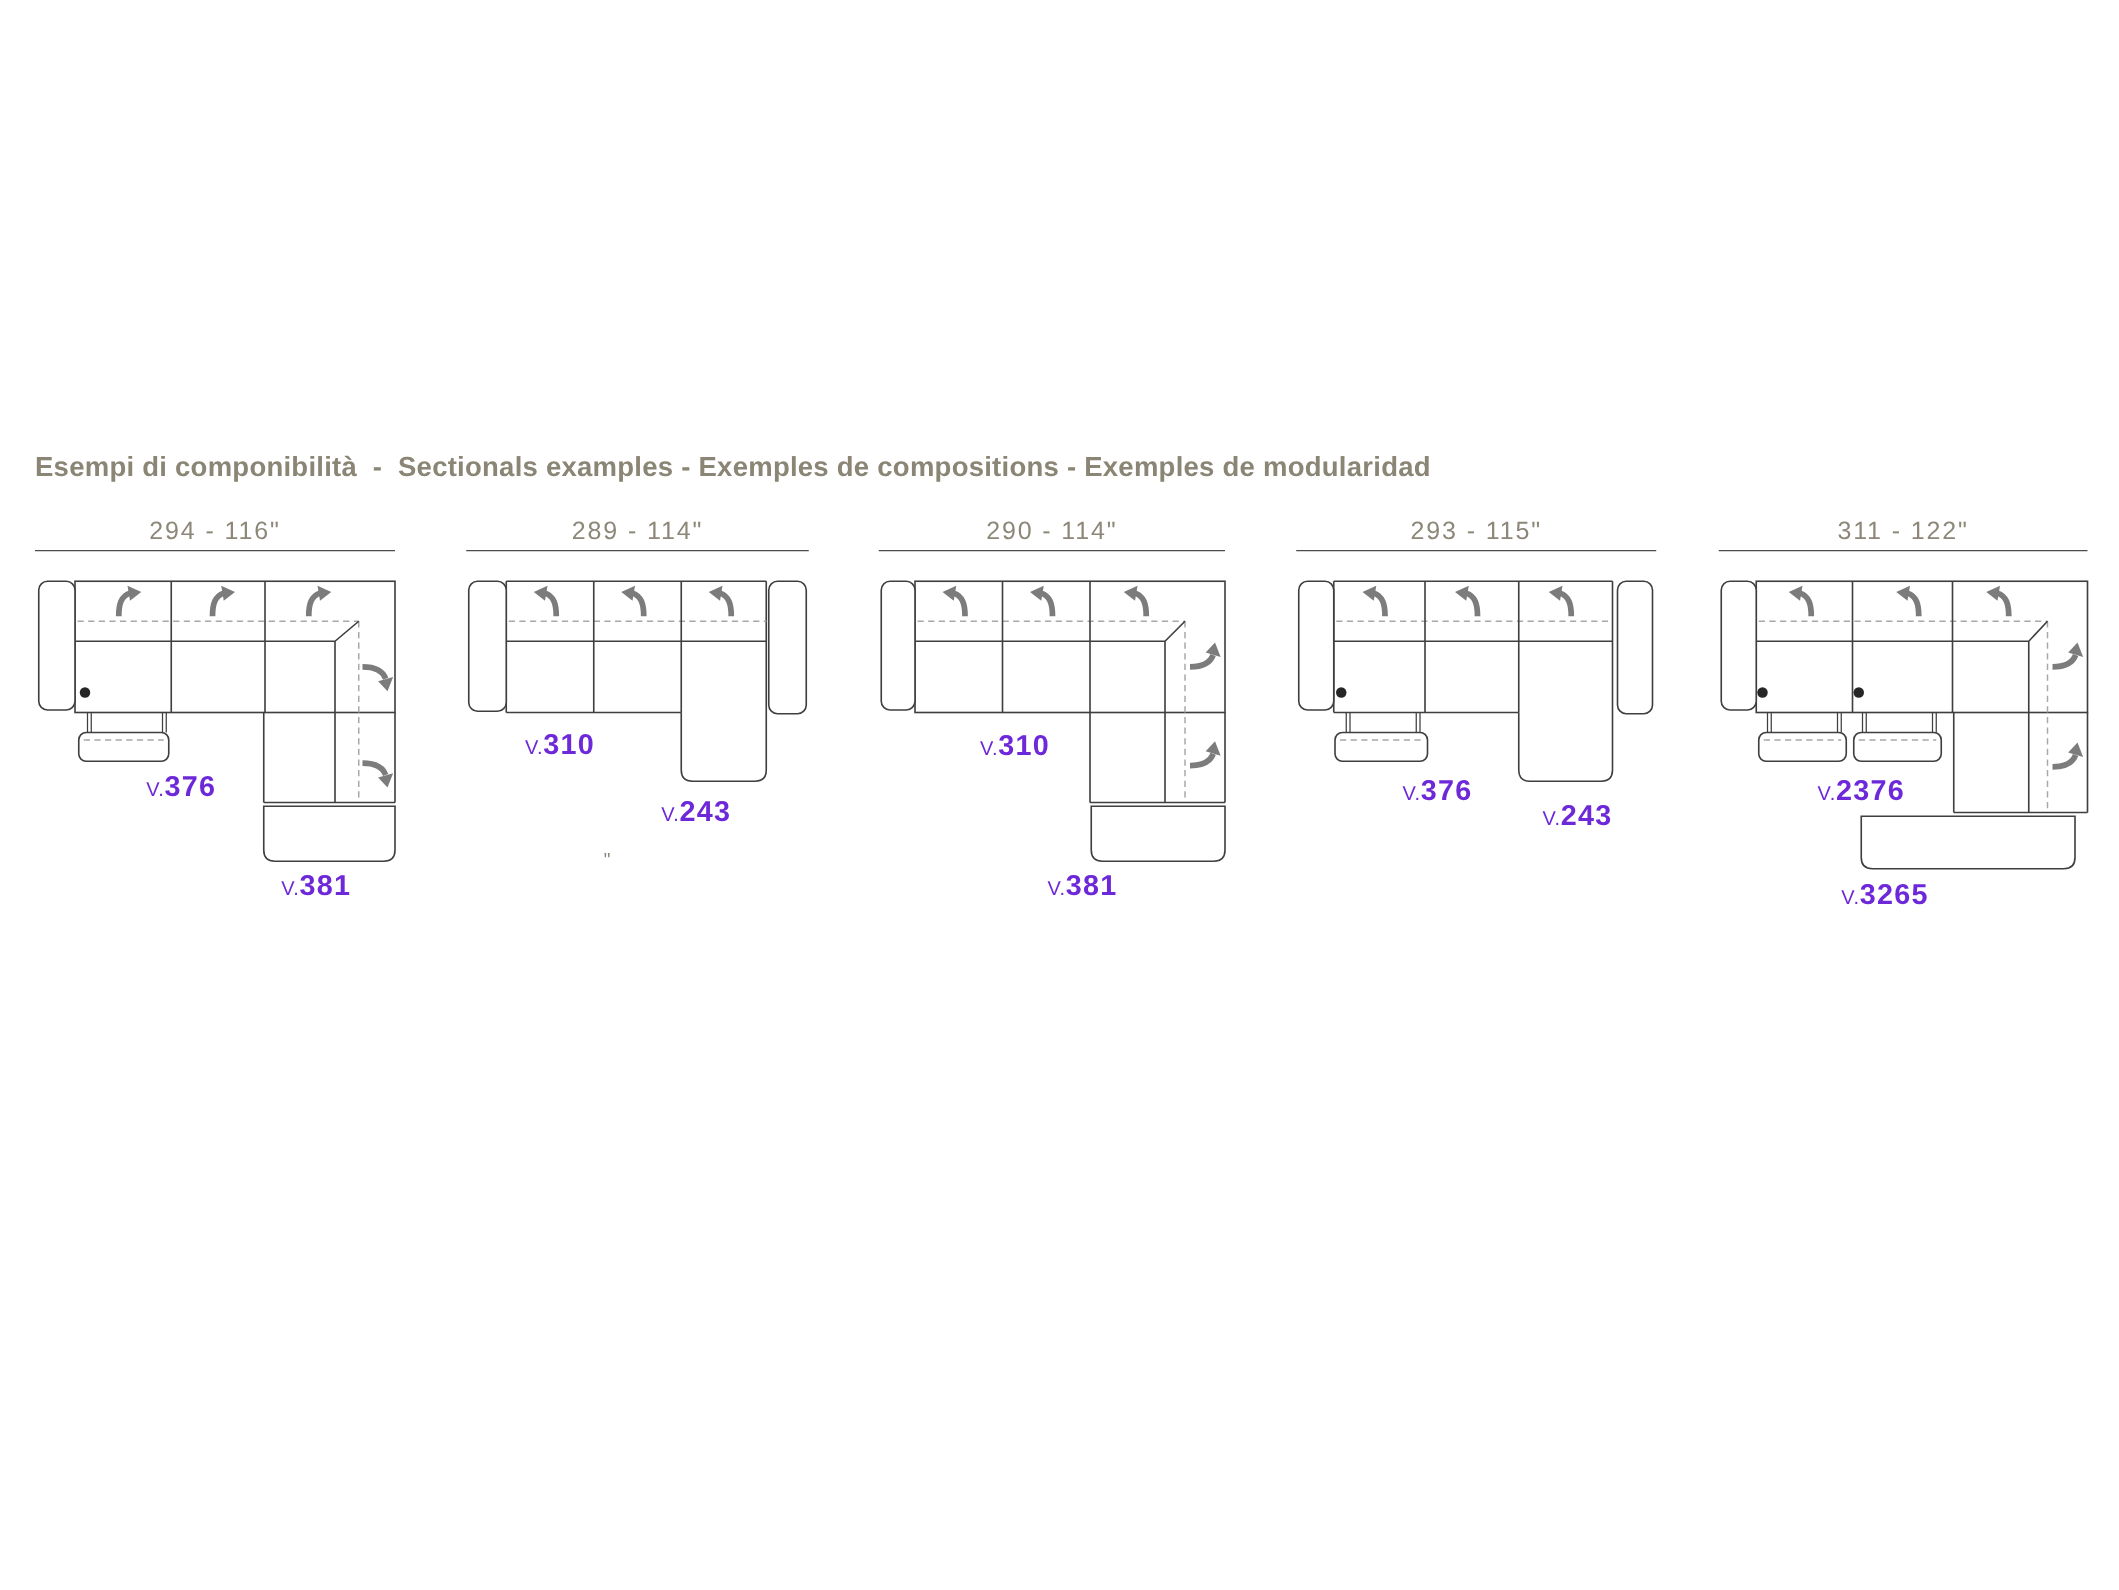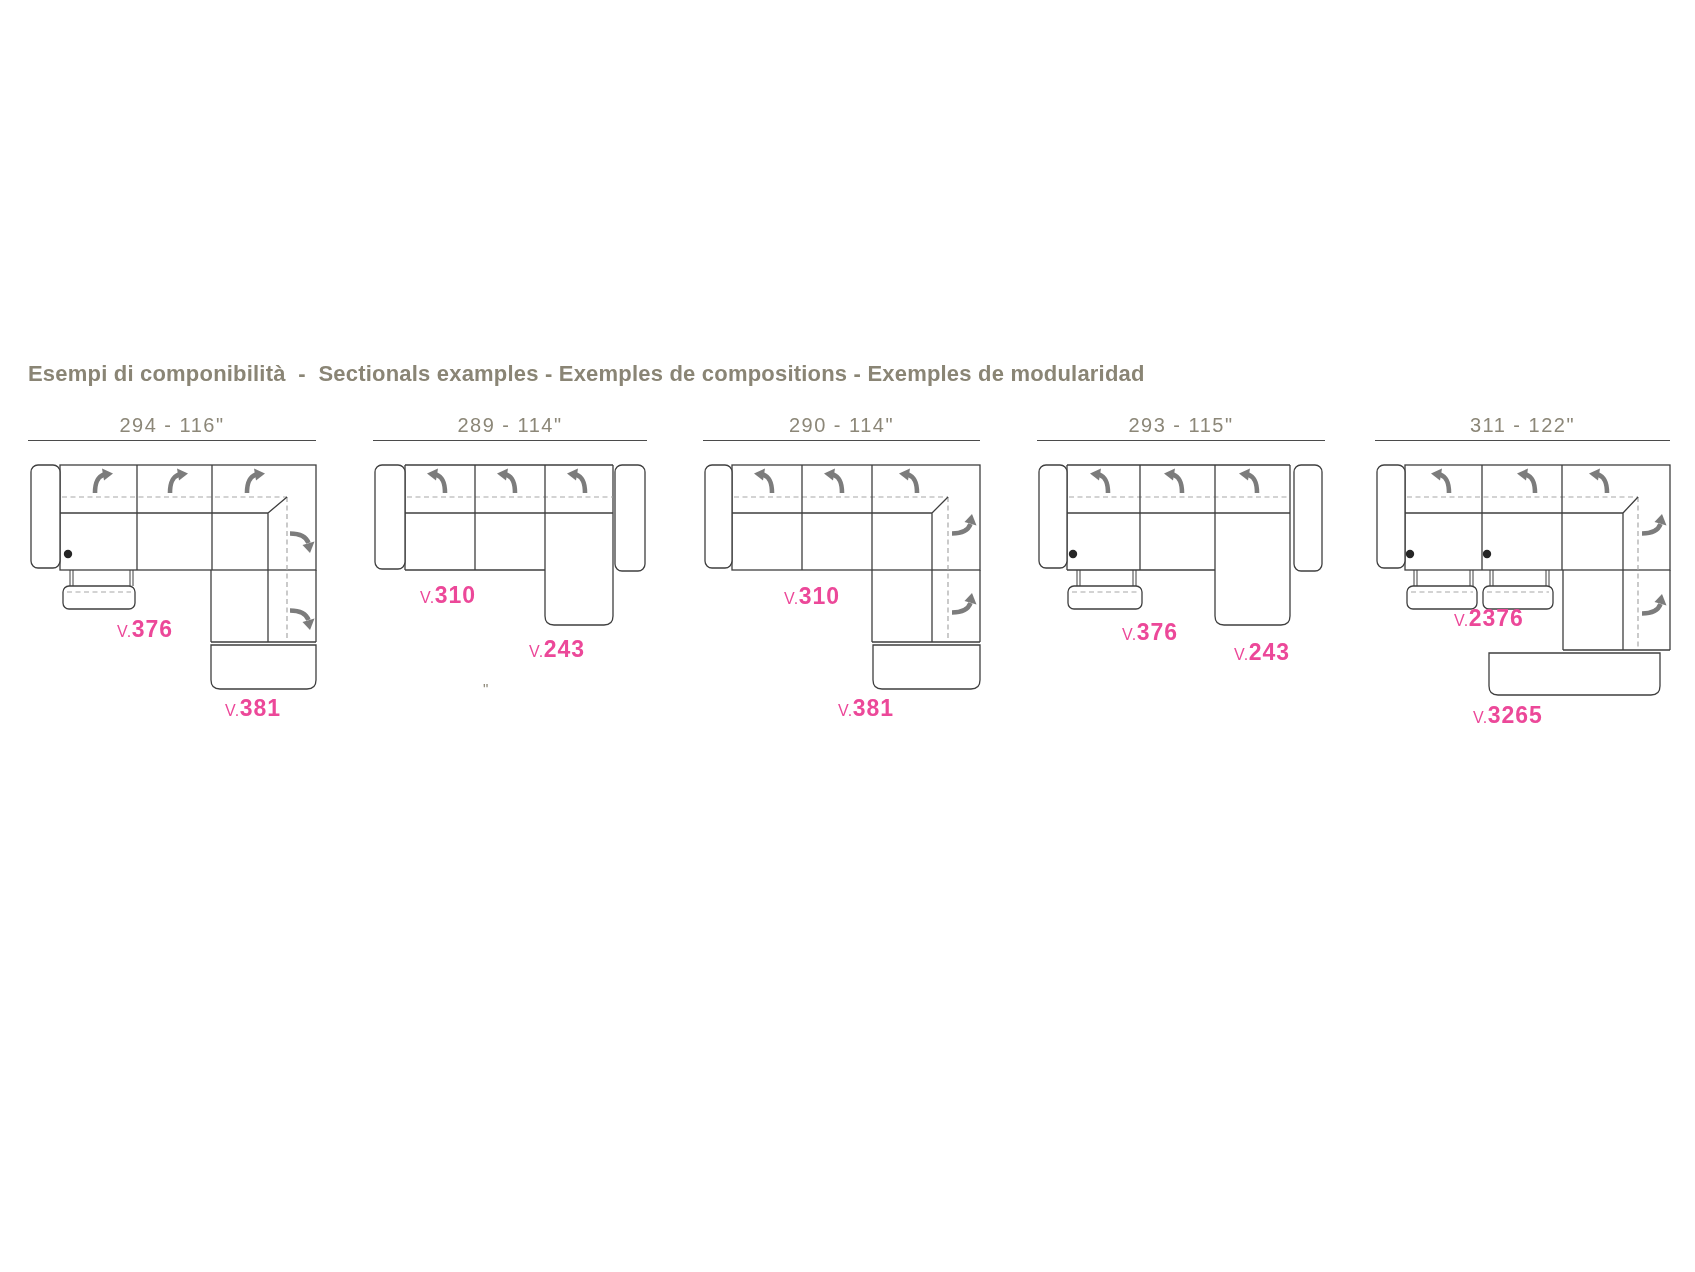--- a/index.html
+++ b/index.html
@@ -24,7 +24,7 @@
   .dgm{position:absolute;}
   .vlabel{
     position:absolute;transform:translateX(-50%);
-    color:#ec4899;white-space:nowrap;text-align:center;
+    color:#6d28d9;white-space:nowrap;text-align:center;
   }
   .vp{font-size:16px;letter-spacing:.5px;}
   .vn{font-size:23px;font-weight:700;letter-spacing:1px;}

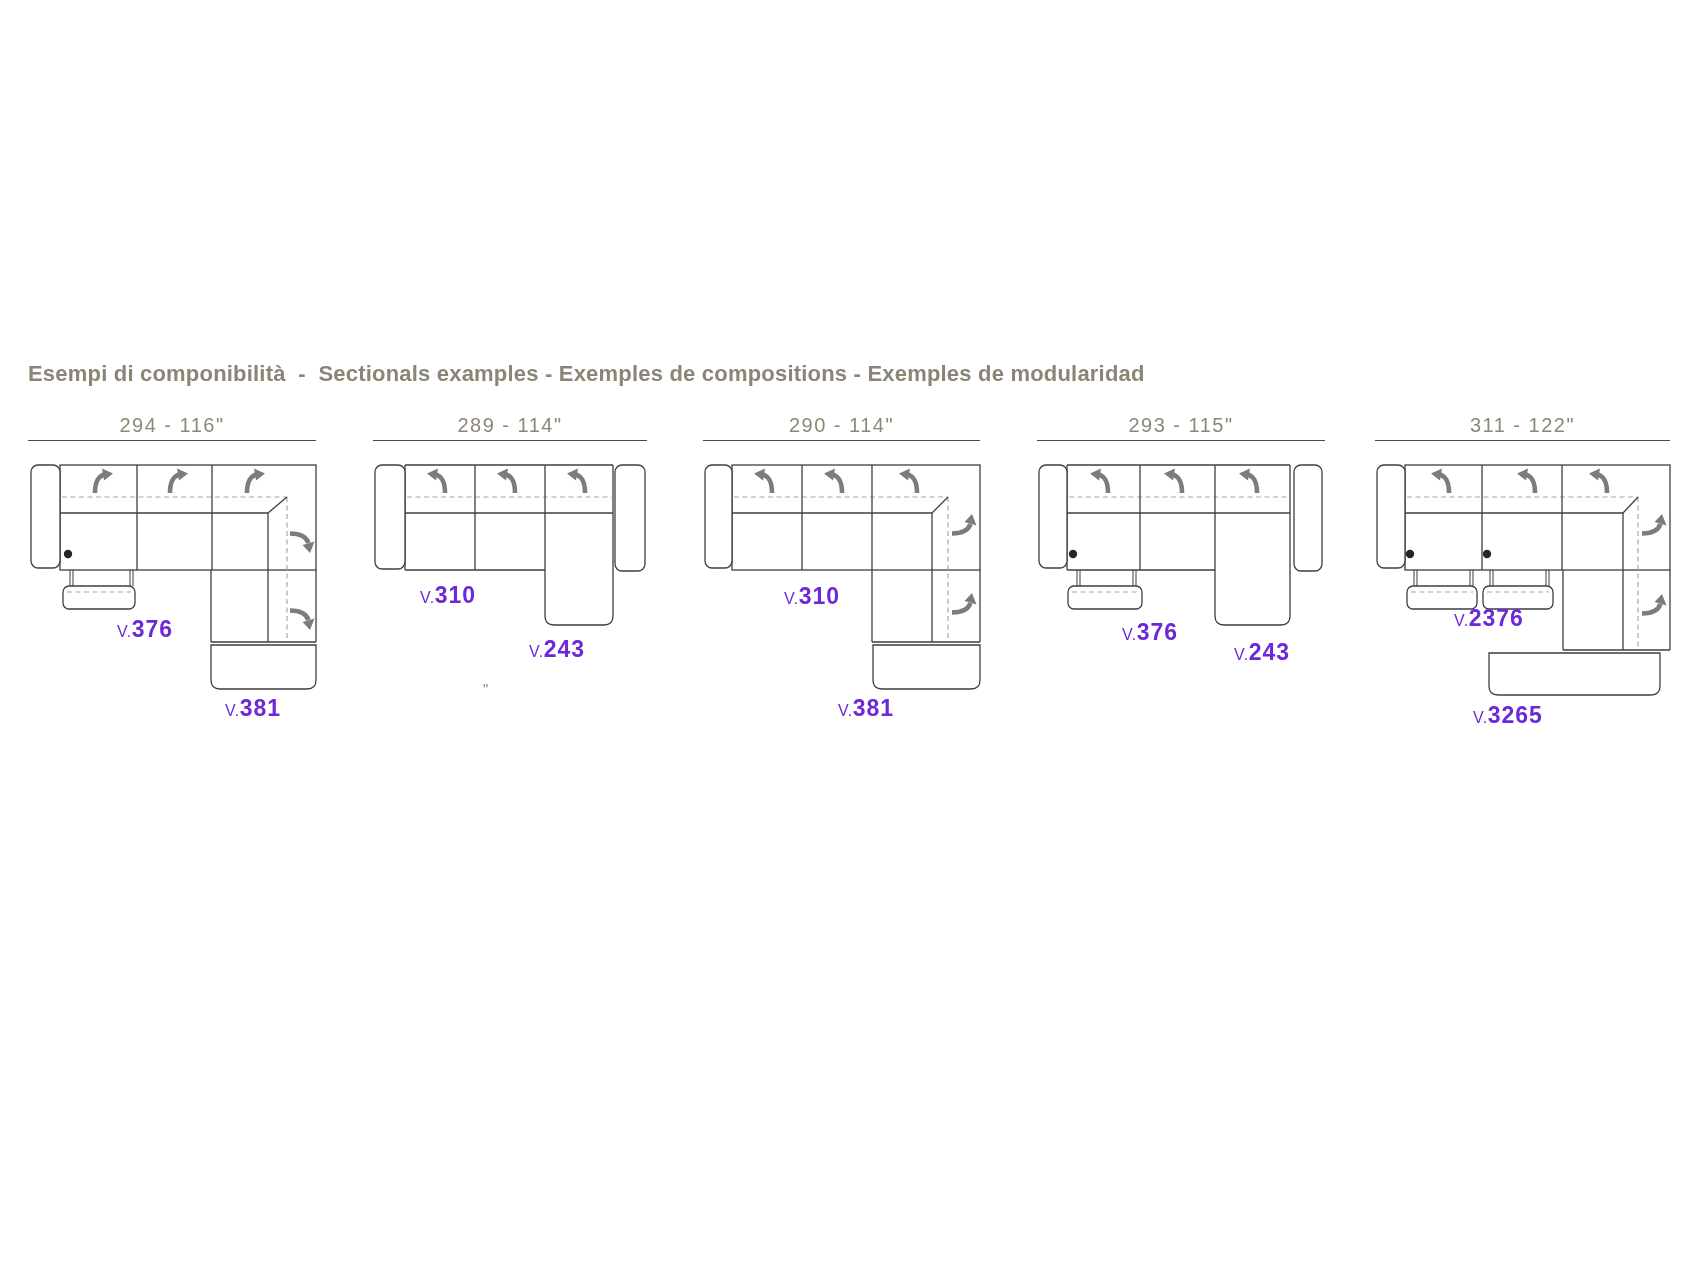--- a/index.html
+++ b/index.html
@@ -202,7 +202,7 @@
   <div class="vlabel" style="left:1150px;top:619px"><span class="vp">V.</span><span class="vn">376</span></div>
   <div class="vlabel" style="left:1262px;top:639px"><span class="vp">V.</span><span class="vn">243</span></div>
 
-  <div class="vlabel" style="left:1489px;top:605px"><span class="vp">V.</span><span class="vn">2376</span></div>
+  <div class="vlabel" style="left:1489px;top:619px"><span class="vp">V.</span><span class="vn">2376</span></div>
   <div class="vlabel" style="left:1508px;top:702px"><span class="vp">V.</span><span class="vn">3265</span></div>
 
   <div class="stray">"</div>

